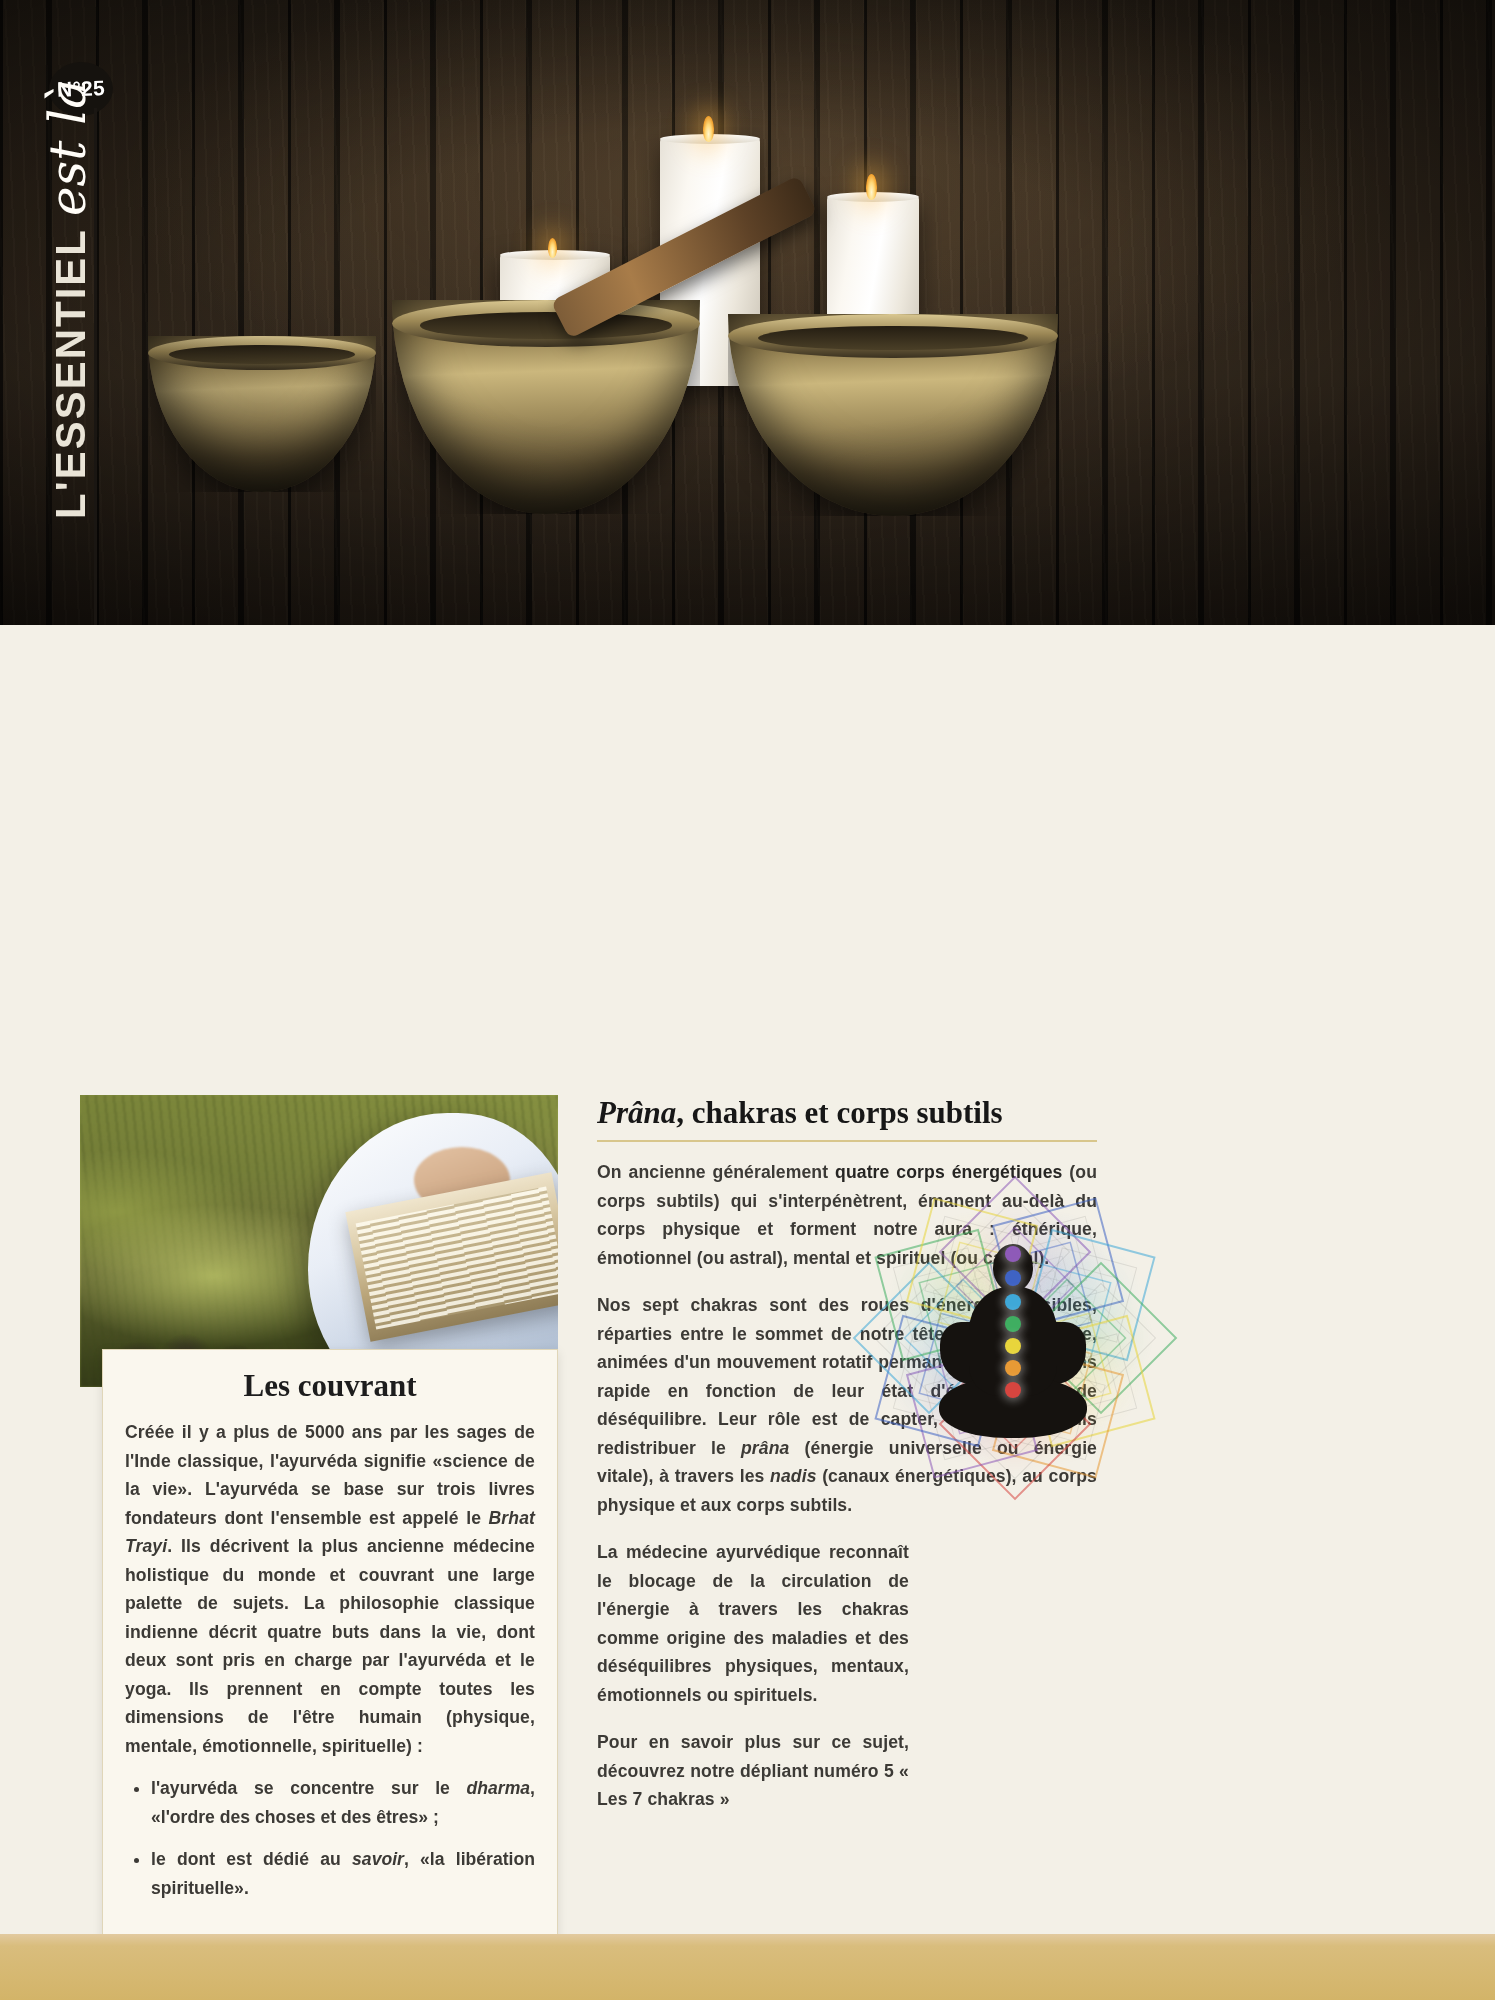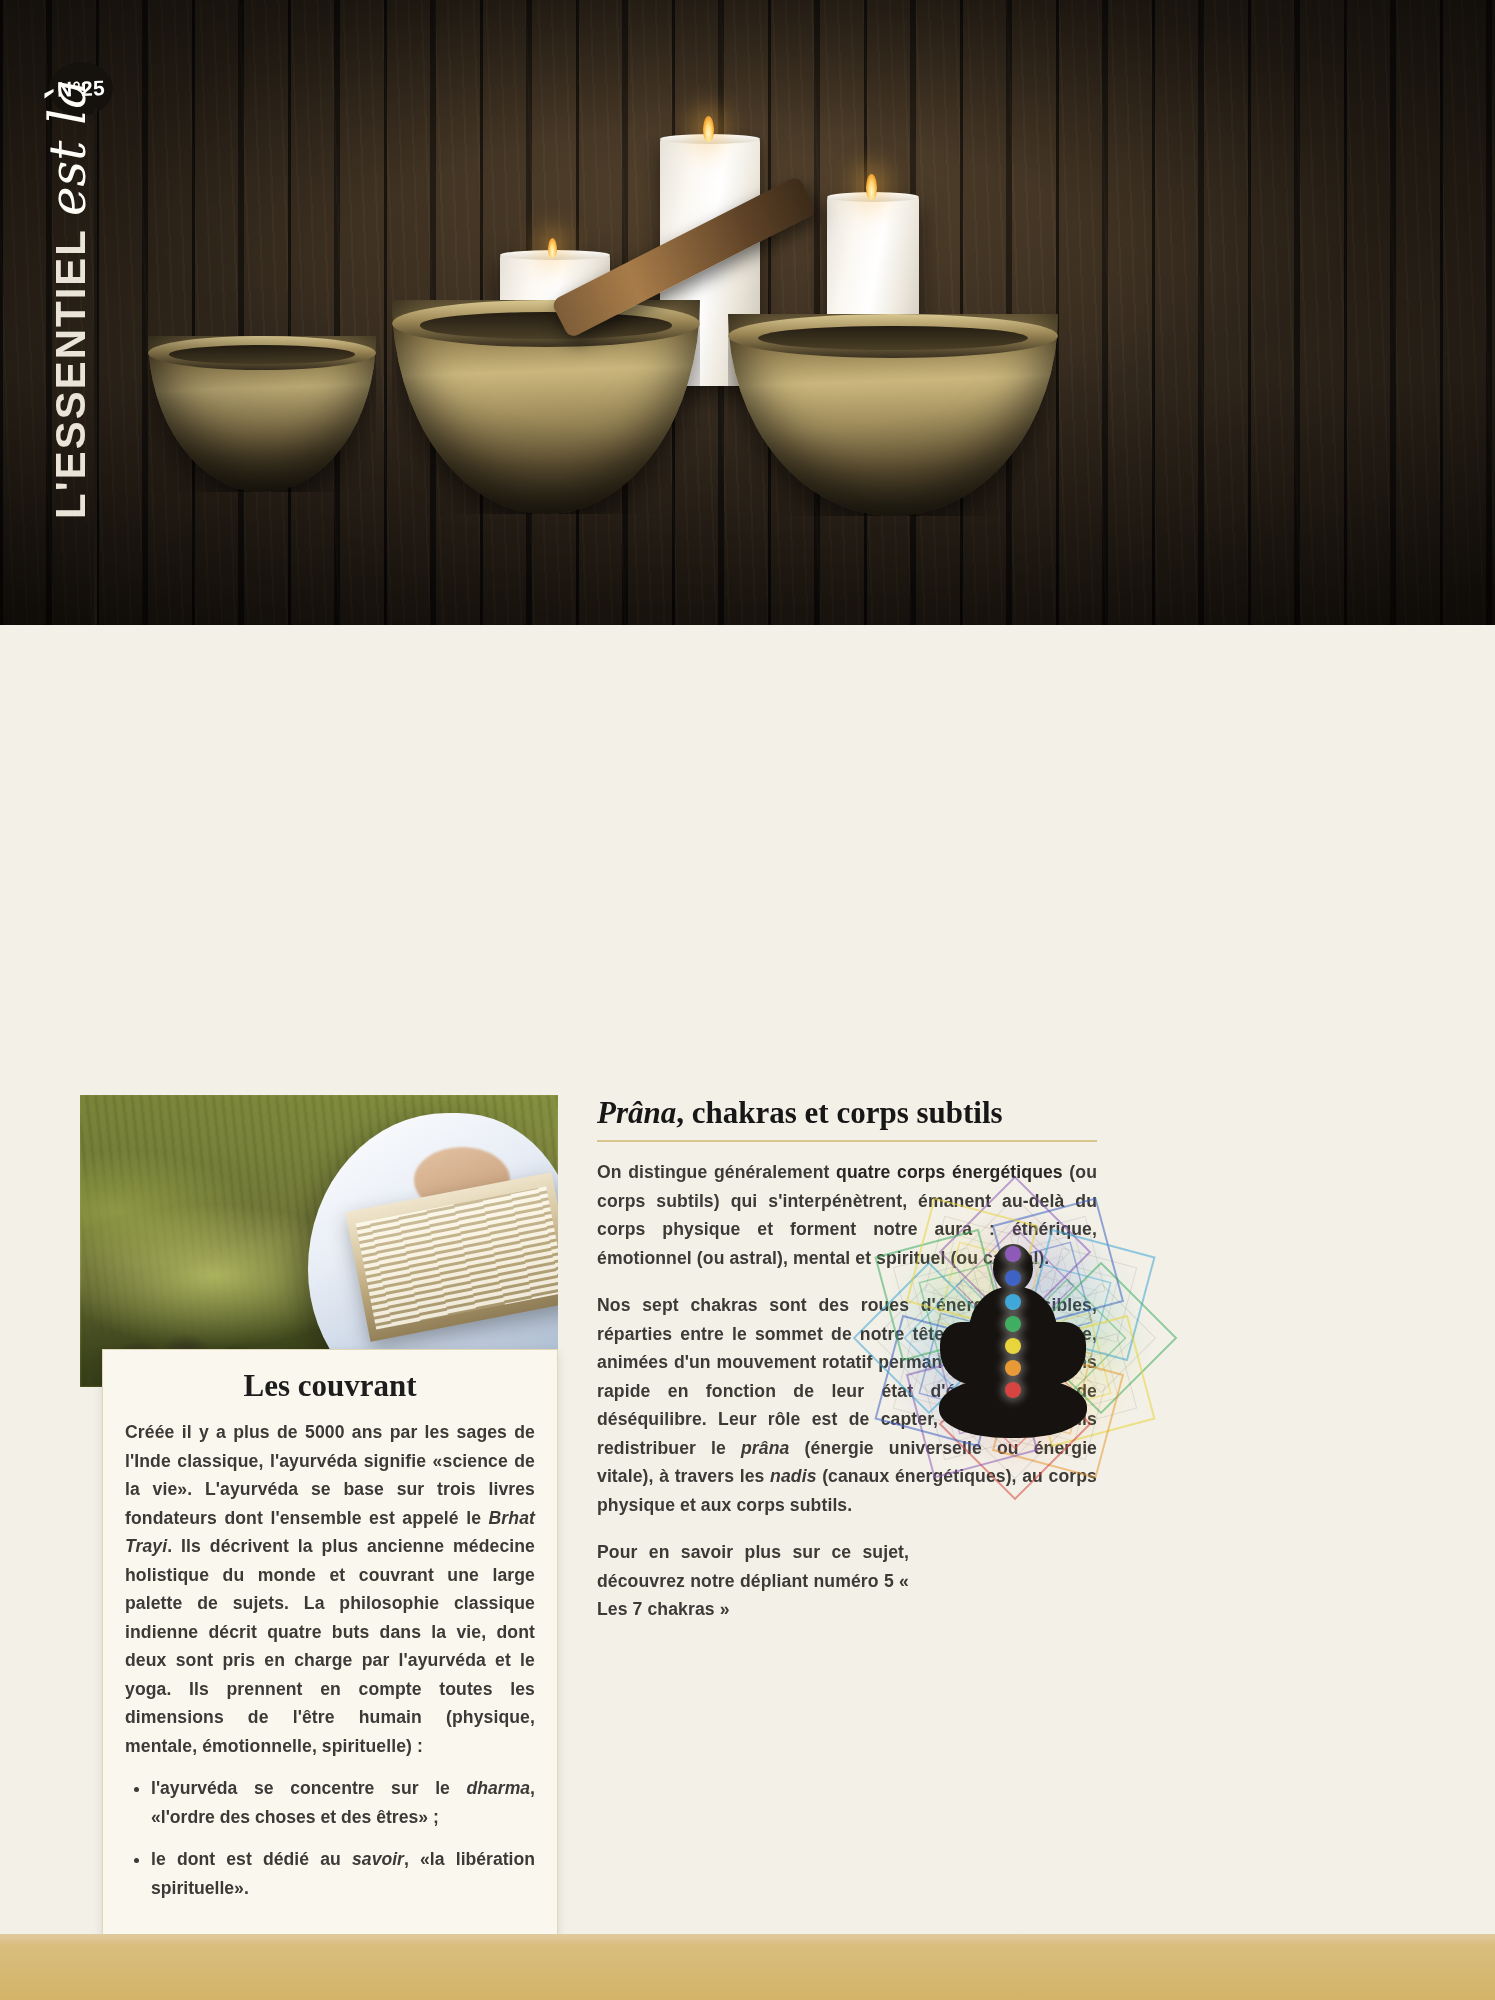--- a/index.html
+++ b/index.html
@@ -261,7 +261,7 @@
   <div class="col-right">
     <h2 class="rhead"><i>Prâna</i><span>, chakras et corps subtils</span></h2>
 
-    <p><span>On distingue généralement </span><b>quatre corps énergétiques</b><span> (ou corps subtils) qui s'interpénètrent, émanent au-delà du corps physique et forment notre aura : éthérique, émotionnel (ou astral), mental et spirituel (ou causal).</span></p>
+    <p><span>On ancienne généralement </span><b>quatre corps énergétiques</b><span> (ou corps subtils) qui s'interpénètrent, émanent au-delà du corps physique et forment notre aura : éthérique, émotionnel (ou astral), mental et spirituel (ou causal).</span></p>
 
     <p><span>Nos sept chakras sont des roues d'énergie invisibles, réparties entre le sommet de notre tête et notre périnée, animées d'un mouvement rotatif permanent plus ou moins rapide en fonction de leur état d'équilibre ou de déséquilibre. Leur rôle est de capter, transformer puis redistribuer le </span><i>prâna</i><span> (énergie universelle ou énergie vitale), à travers les </span><i>nadis</i><span> (canaux énergétiques), au corps physique et aux corps subtils.</span></p>
 

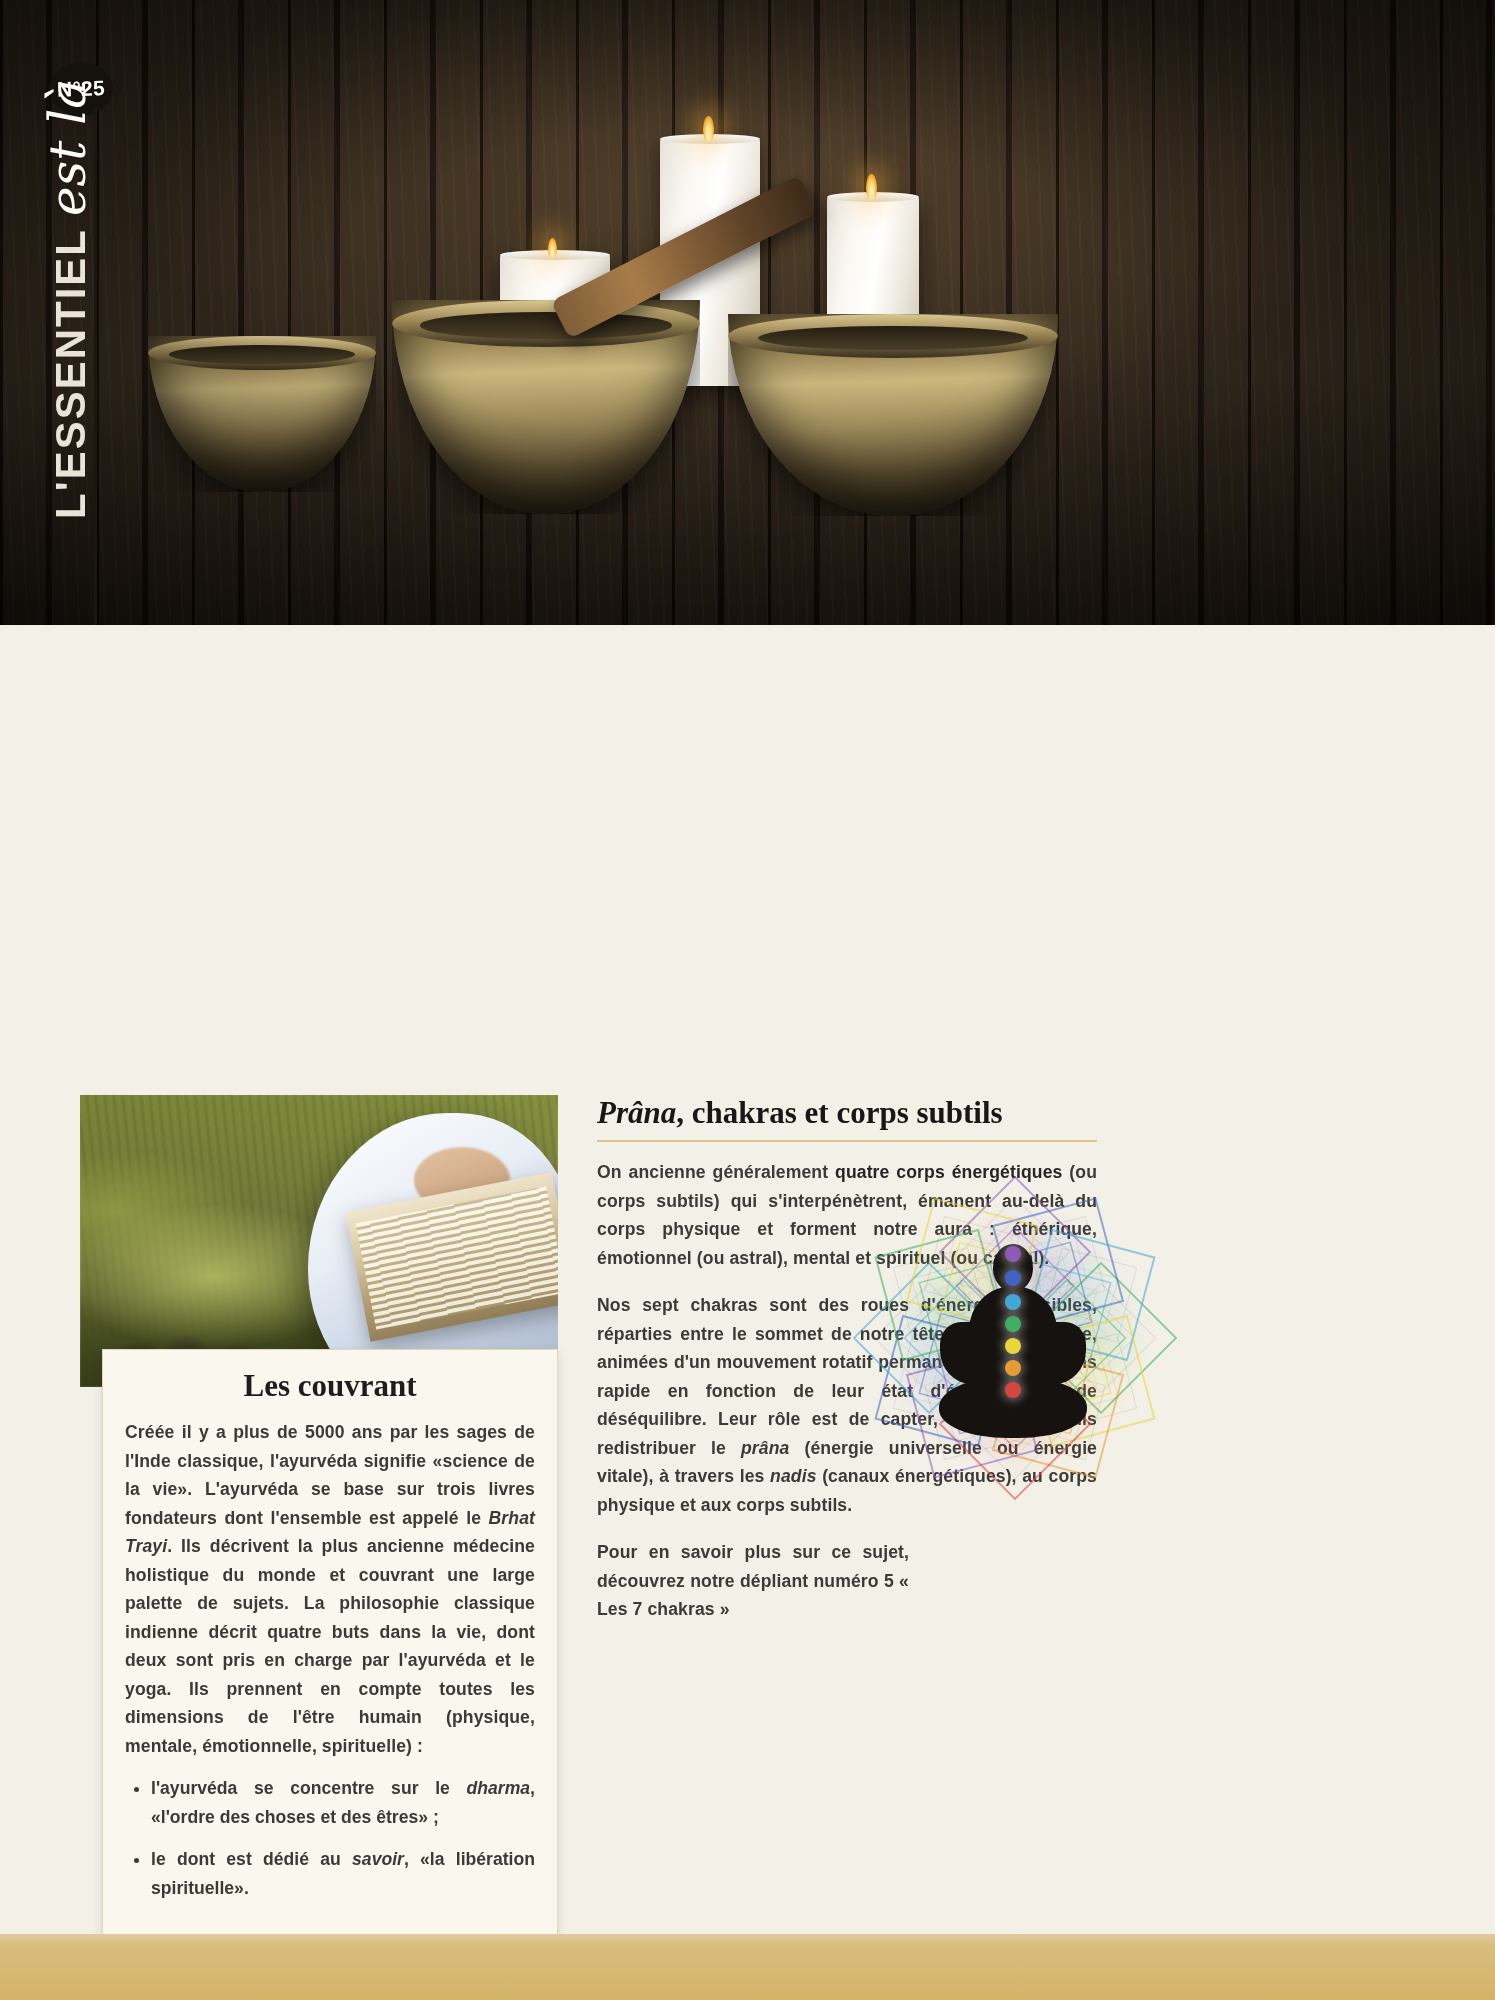--- a/index.html
+++ b/index.html
@@ -265,6 +265,7 @@
 
     <p><span>Nos sept chakras sont des roues d'énergie invisibles, réparties entre le sommet de notre tête et notre périnée, animées d'un mouvement rotatif permanent plus ou moins rapide en fonction de leur état d'équilibre ou de déséquilibre. Leur rôle est de capter, transformer puis redistribuer le </span><i>prâna</i><span> (énergie universelle ou énergie vitale), à travers les </span><i>nadis</i><span> (canaux énergétiques), au corps physique et aux corps subtils.</span></p>
 
+    <p class="narrow">La médecine ayurvédique reconnaît le blocage de la circulation de l'énergie à travers les chakras comme origine des maladies et des déséquilibres physiques, mentaux, émotionnels ou spirituels.</p>
 
     <p class="narrow closing">Pour en savoir plus sur ce sujet, découvrez notre dépliant numéro 5 « Les 7 chakras »</p>
   </div>

